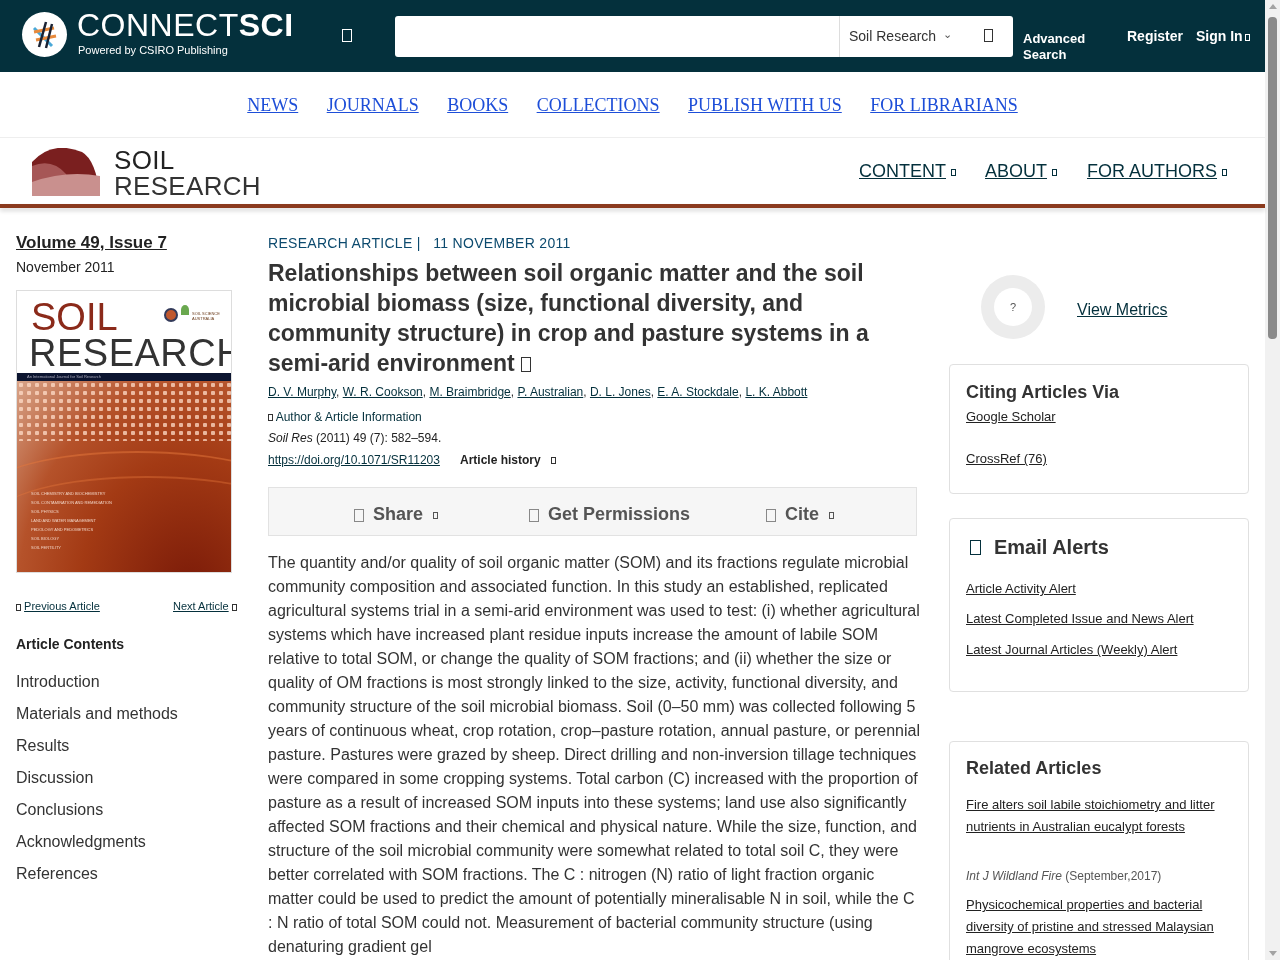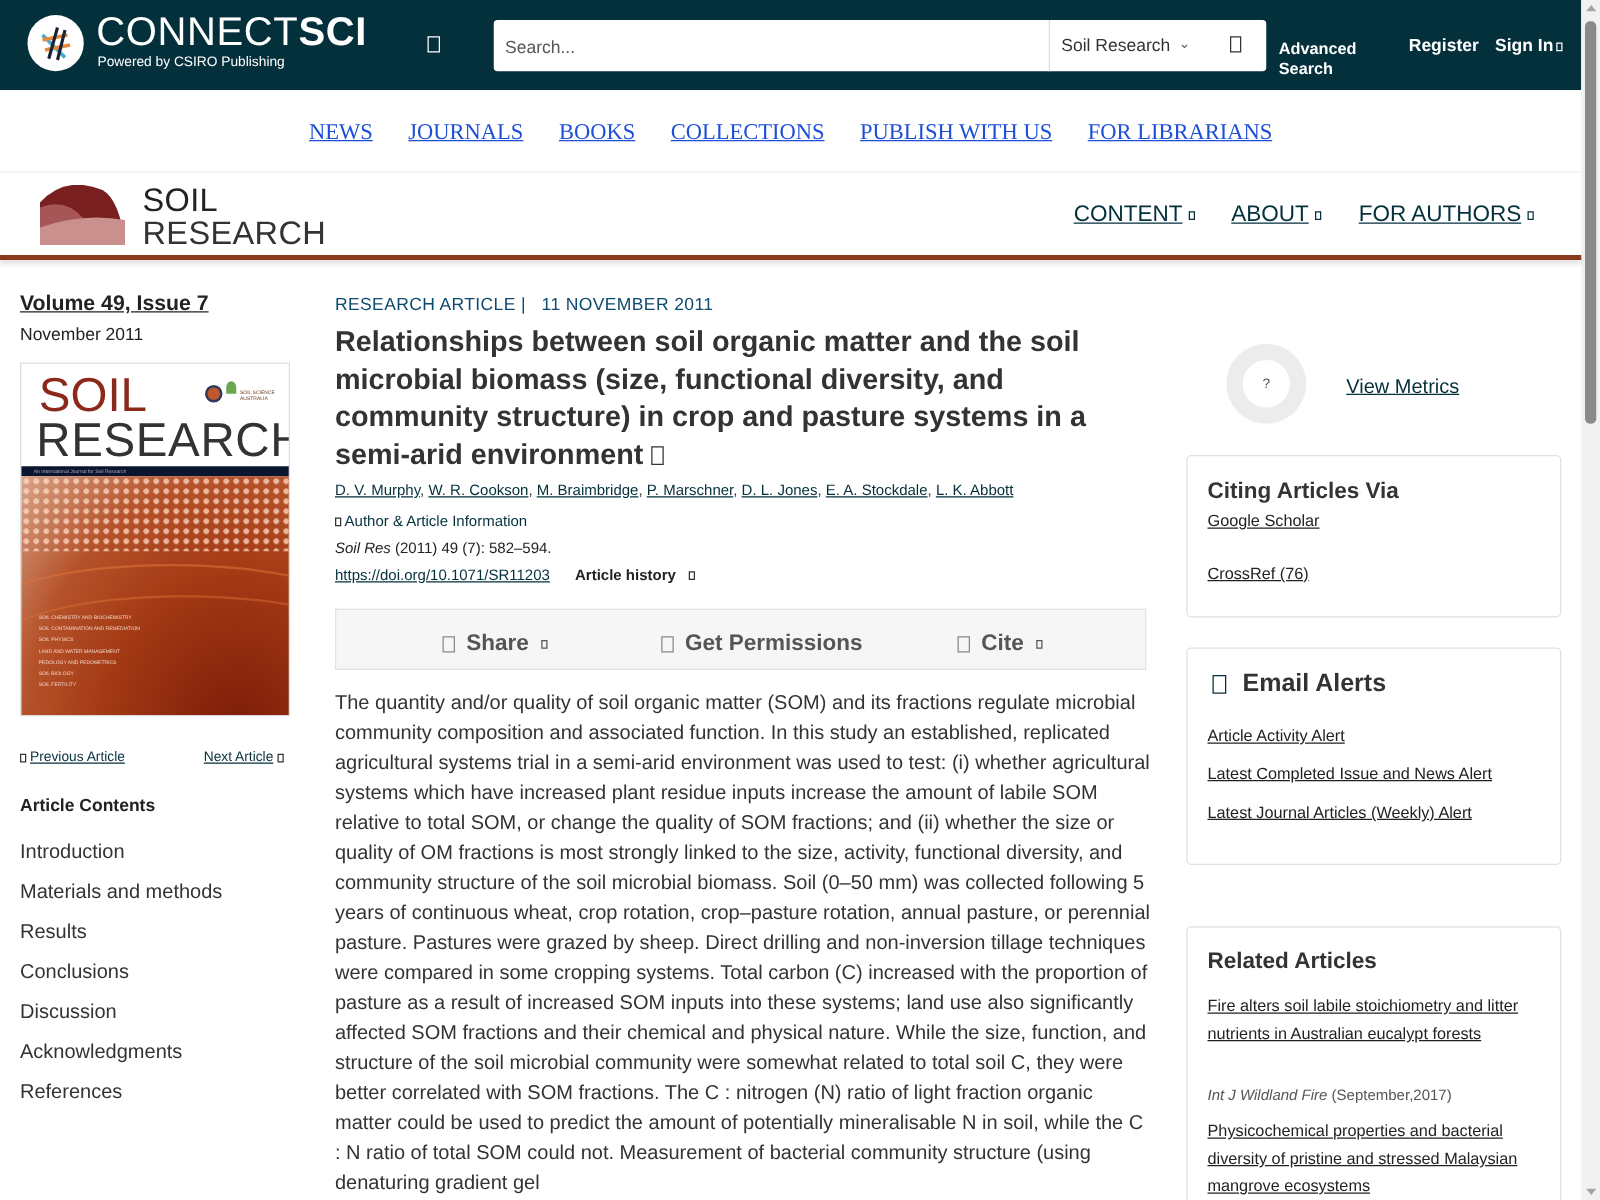--- a/index.html
+++ b/index.html
@@ -99,7 +99,6 @@
   <div class="menu-icon"></div>
 
   <div class="search-box">
-    <input class="search-input" type="text" placeholder="Search..." style="">
     <div class="search-divider"></div>
     <span class="search-select">Soil Research</span>
     <span class="search-chev">⌄</span>

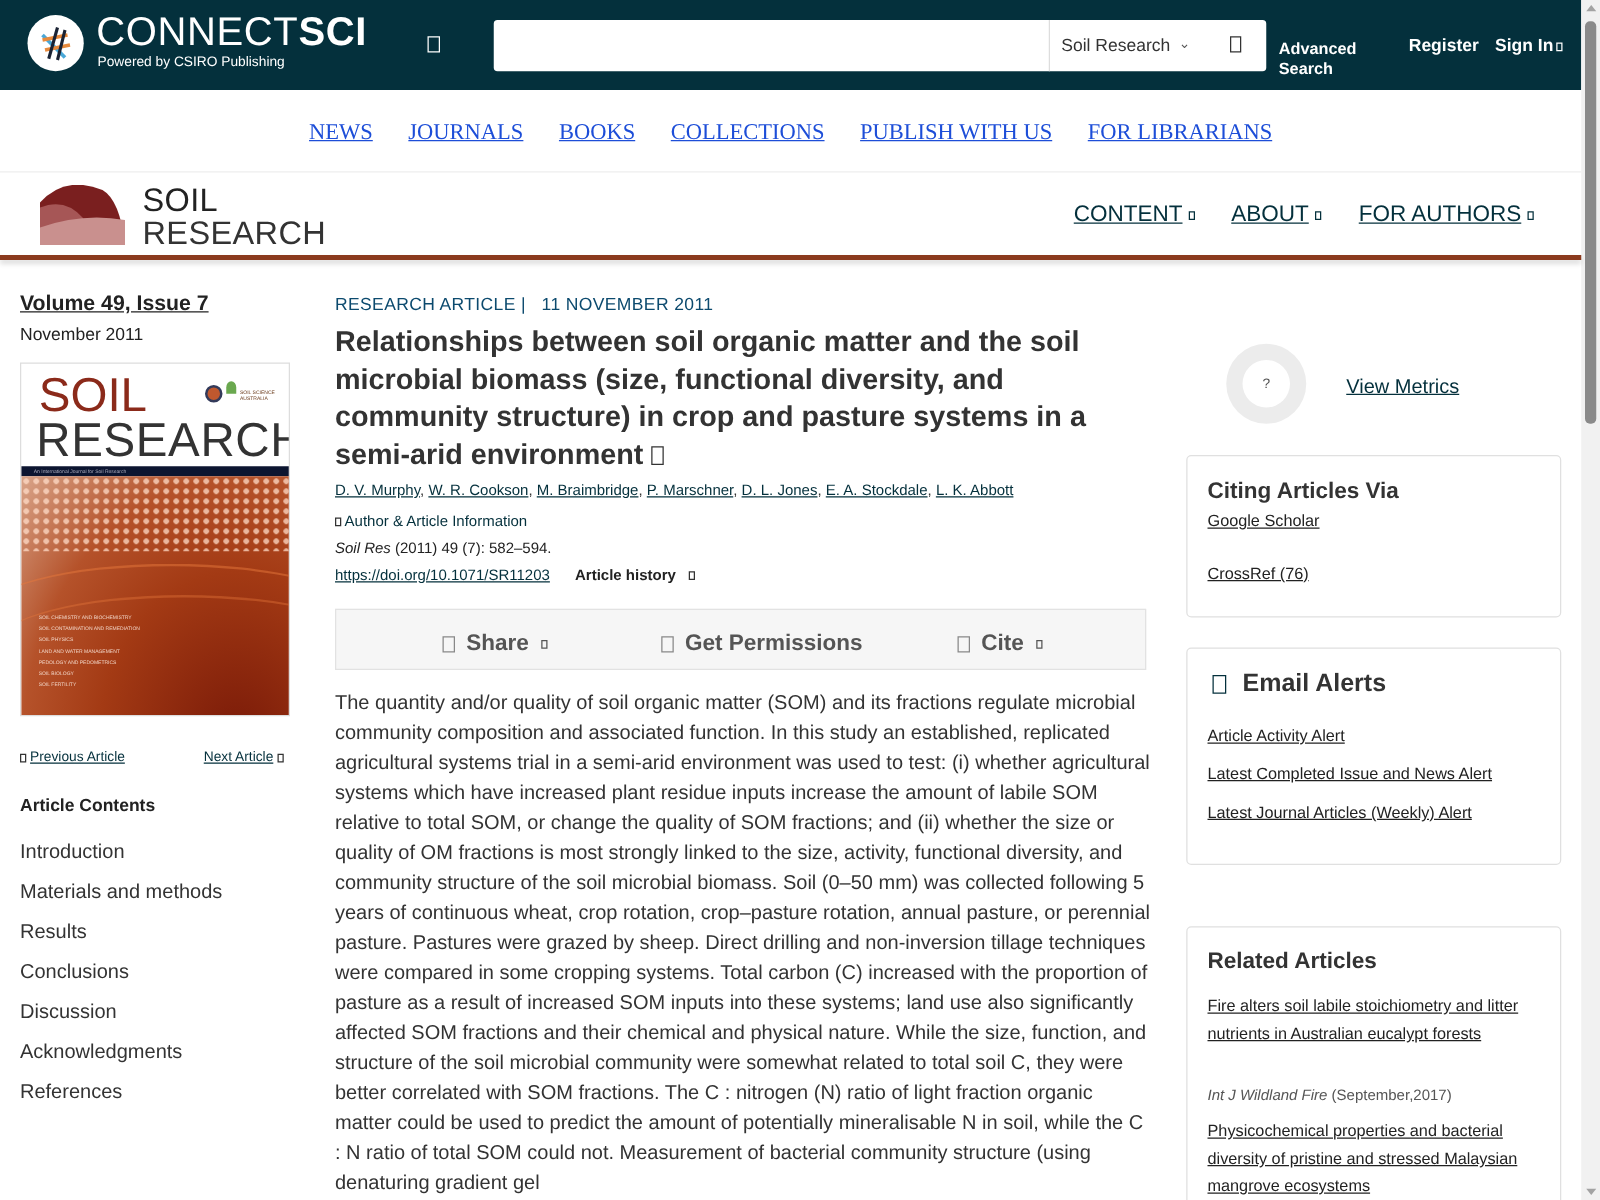--- a/index.html
+++ b/index.html
@@ -189,7 +189,7 @@
   <a>D. V. Murphy</a>,
   <a>W. R. Cookson</a>,
   <a>M. Braimbridge</a>,
-  <a>P. Marschner</a>,
+  <a>P. Australian</a>,
   <a>D. L. Jones</a>,
   <a>E. A. Stockdale</a>,
   <a>L. K. Abbott</a>

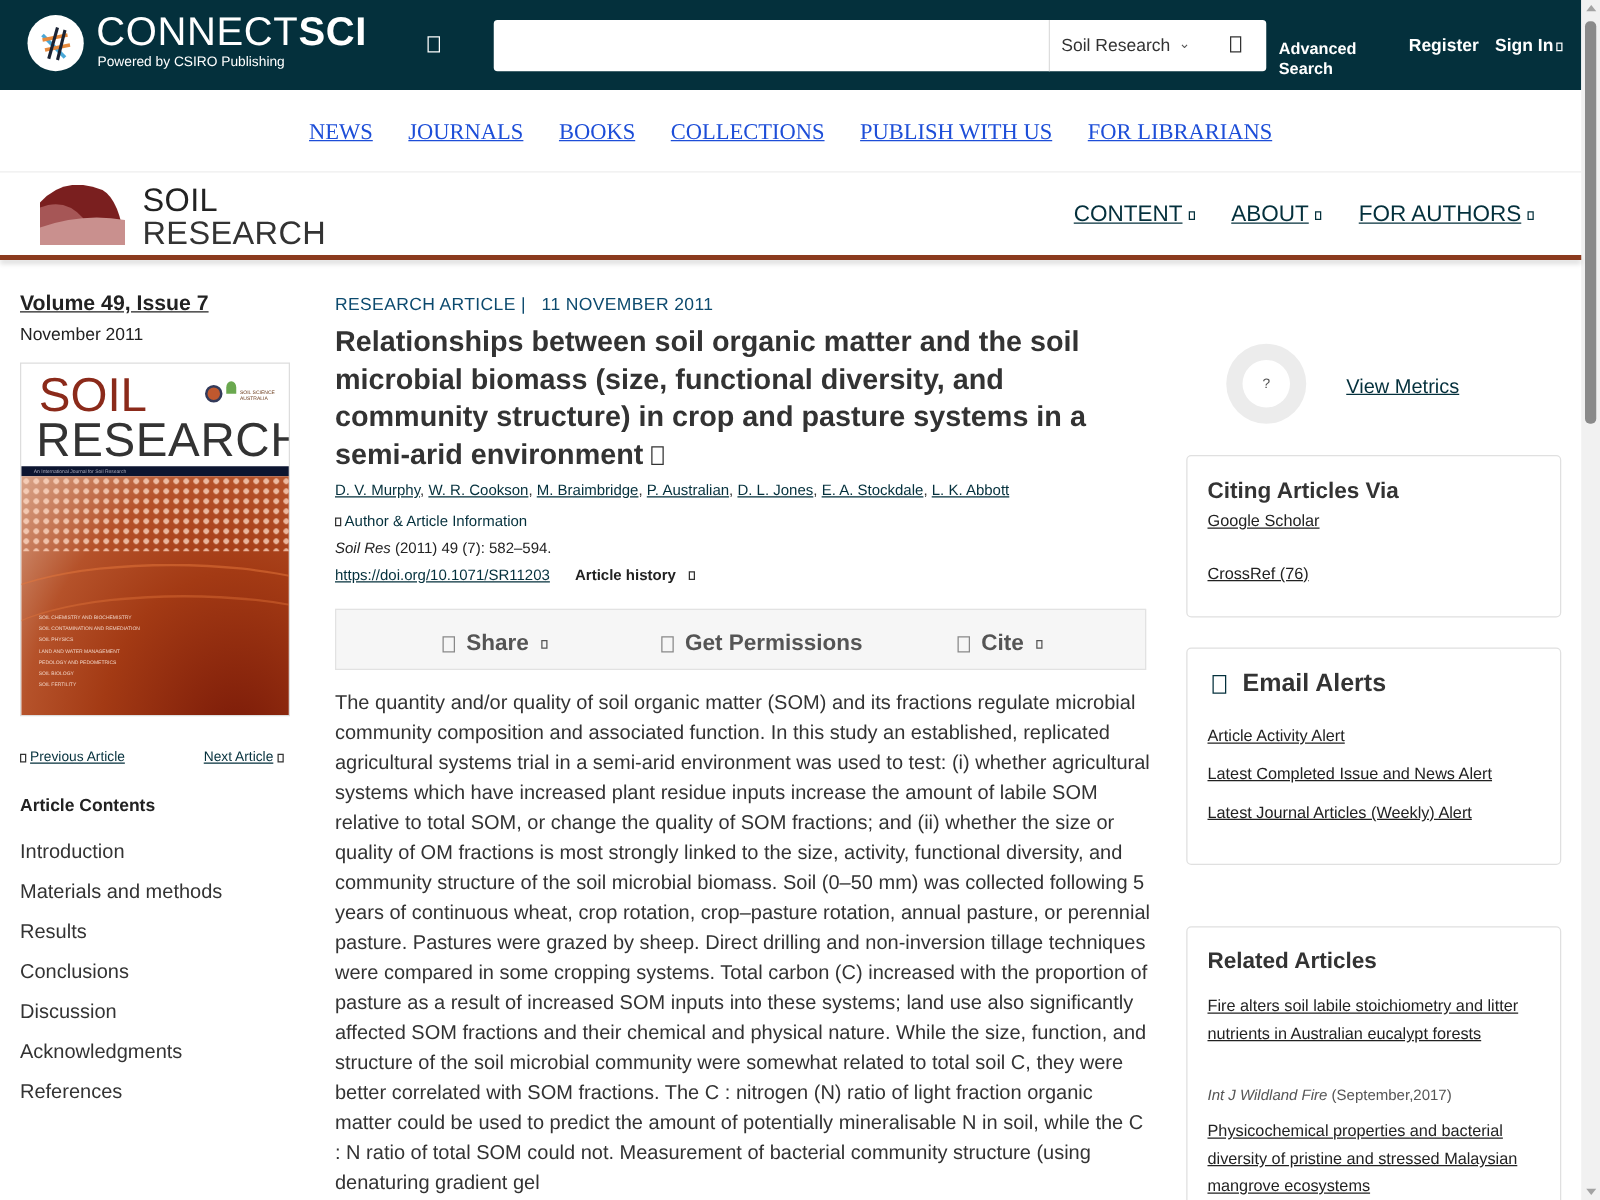--- a/index.html
+++ b/index.html
@@ -48,7 +48,7 @@
   .vol-date { position: absolute; left: 16px; top: 259px; font-size: 14px; color: #222; }
   .cover { position: absolute; left: 16px; top: 290px; width: 216px; height: 283px; border: 1px solid #ddd; overflow: hidden; background: #fff; }
   .prev-article { position: absolute; left: 16px; top: 600px; font-size: 11px; color: #04303c; }
-  .next-article { position: absolute; left: 163px; top: 600px; font-size: 11px; color: #04303c; }
+  .next-article { position: absolute; left: 173px; top: 600px; font-size: 11px; color: #04303c; }
   .prev-article a, .next-article a { color: #04303c; text-decoration: underline; }
   .sq { display: inline-block; width: 5px; height: 7px; border: 1px solid #333; vertical-align: middle; }
   .contents-title { position: absolute; left: 16px; top: 636px; font-size: 14px; font-weight: bold; color: #222; }

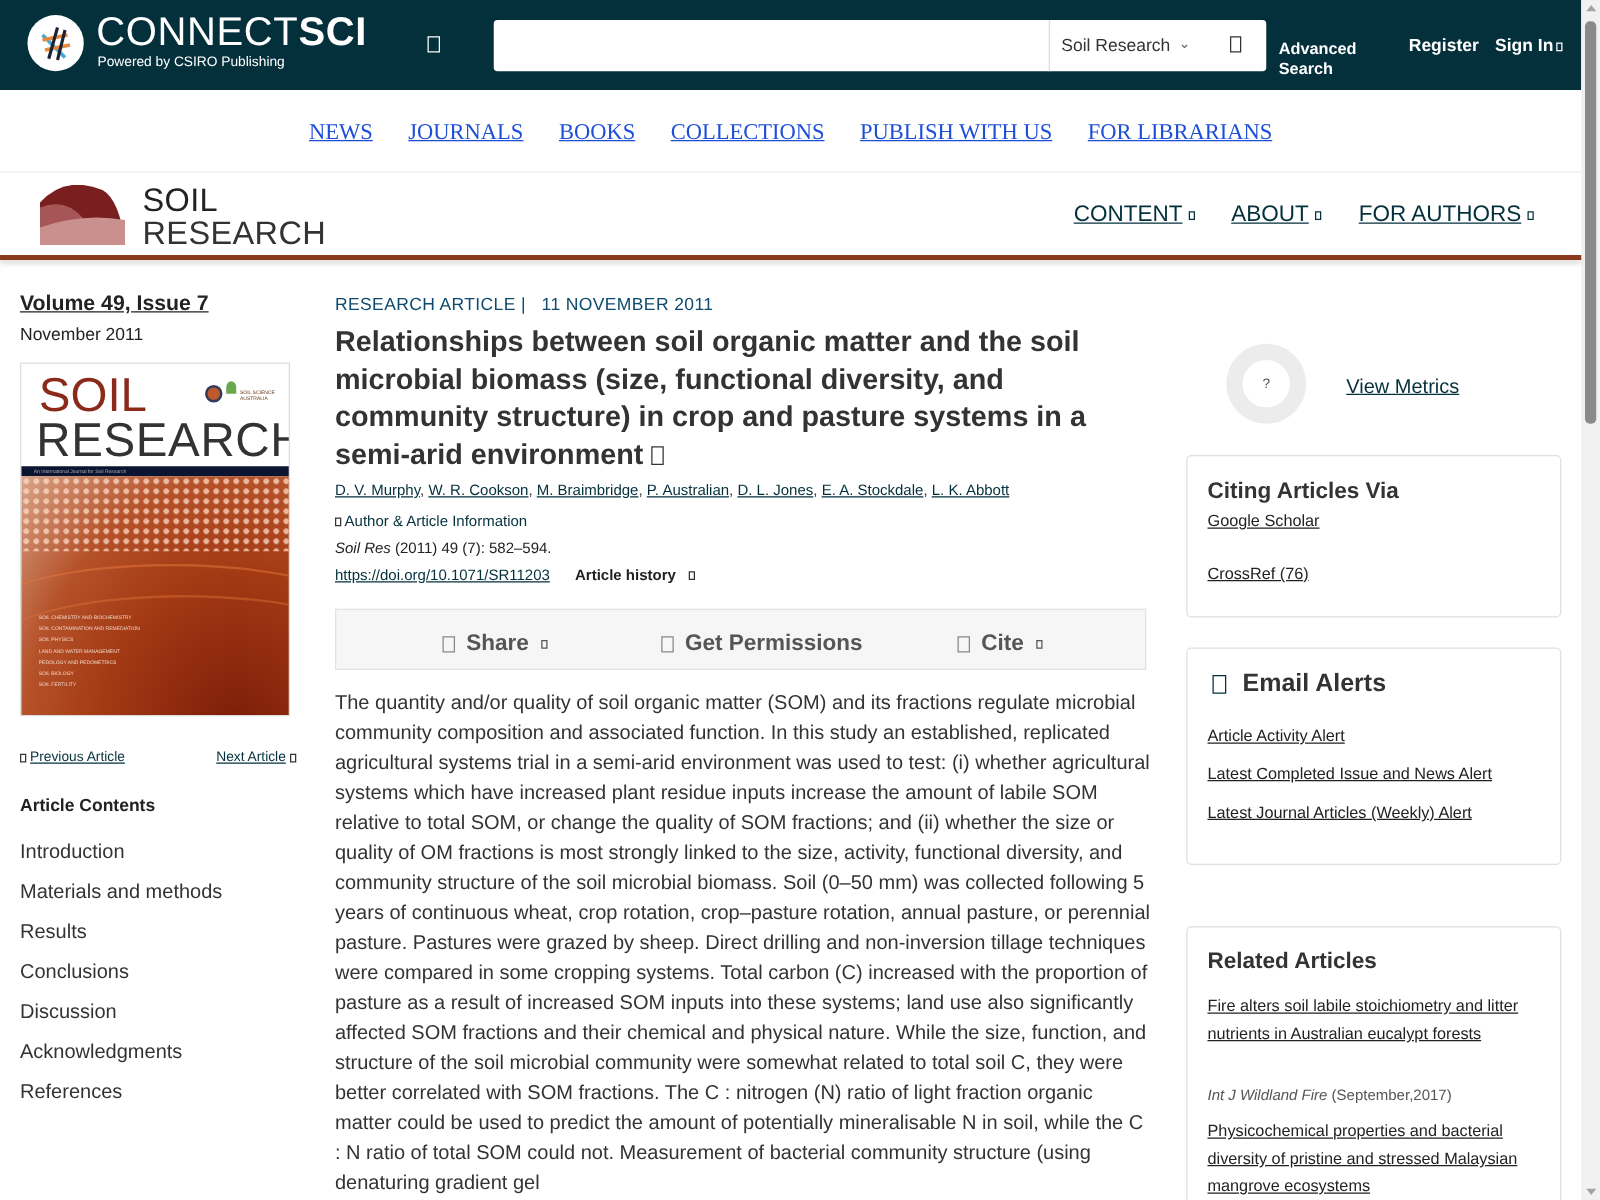--- a/index.html
+++ b/index.html
@@ -176,8 +176,8 @@
   <div>Introduction</div>
   <div>Materials and methods</div>
   <div>Results</div>
+  <div>Discussion</div>
   <div>Conclusions</div>
-  <div>Discussion</div>
   <div>Acknowledgments</div>
   <div>References</div>
 </div>

